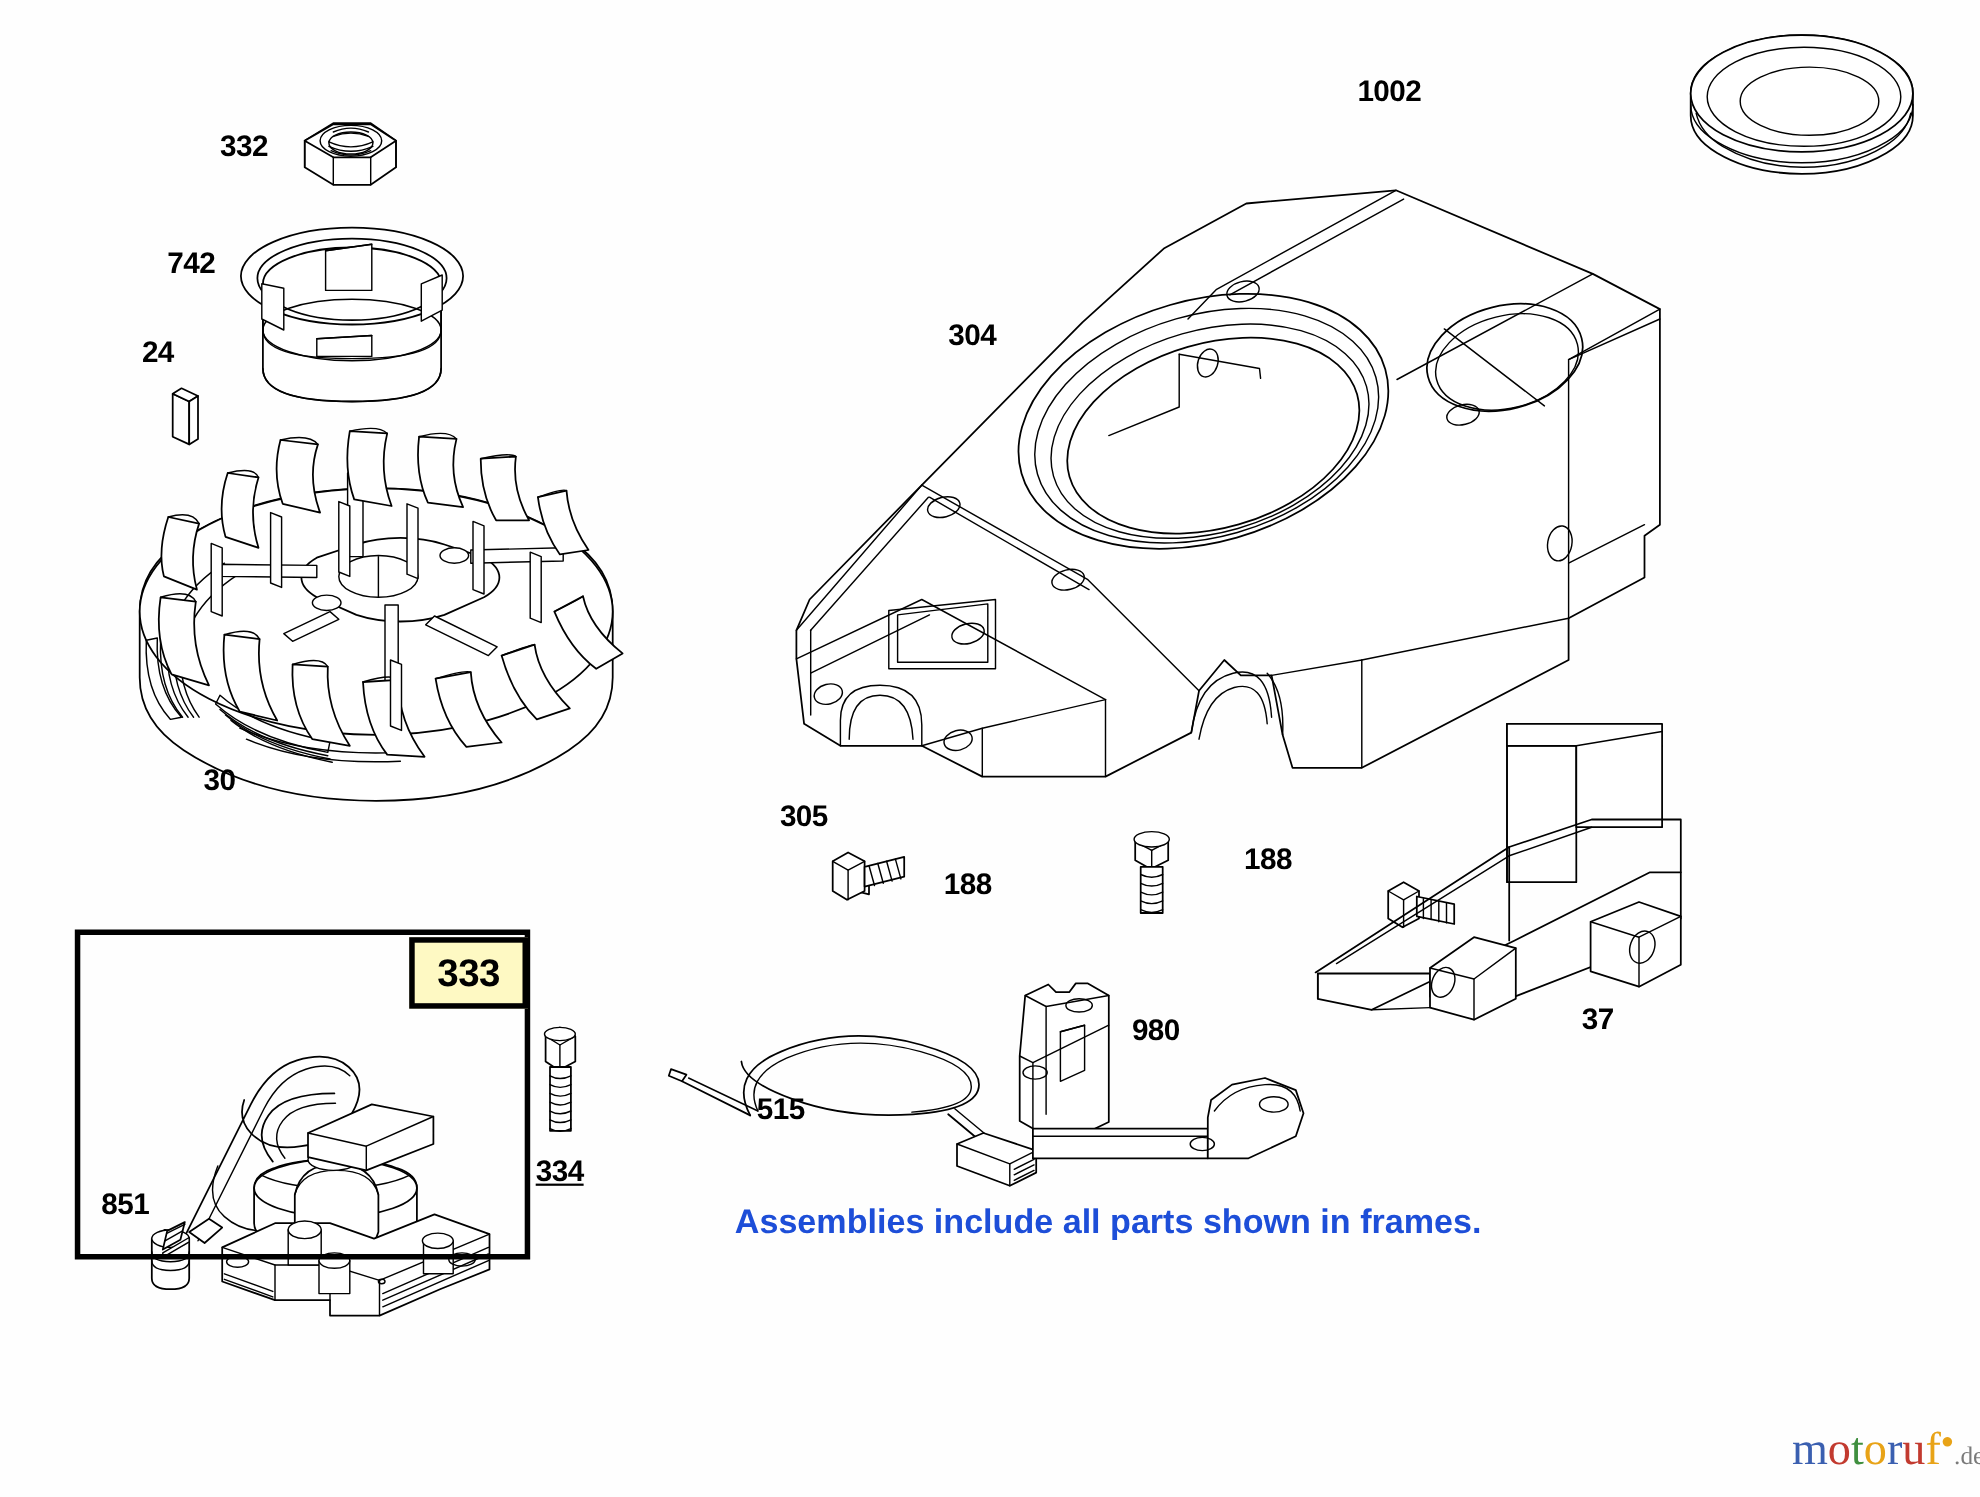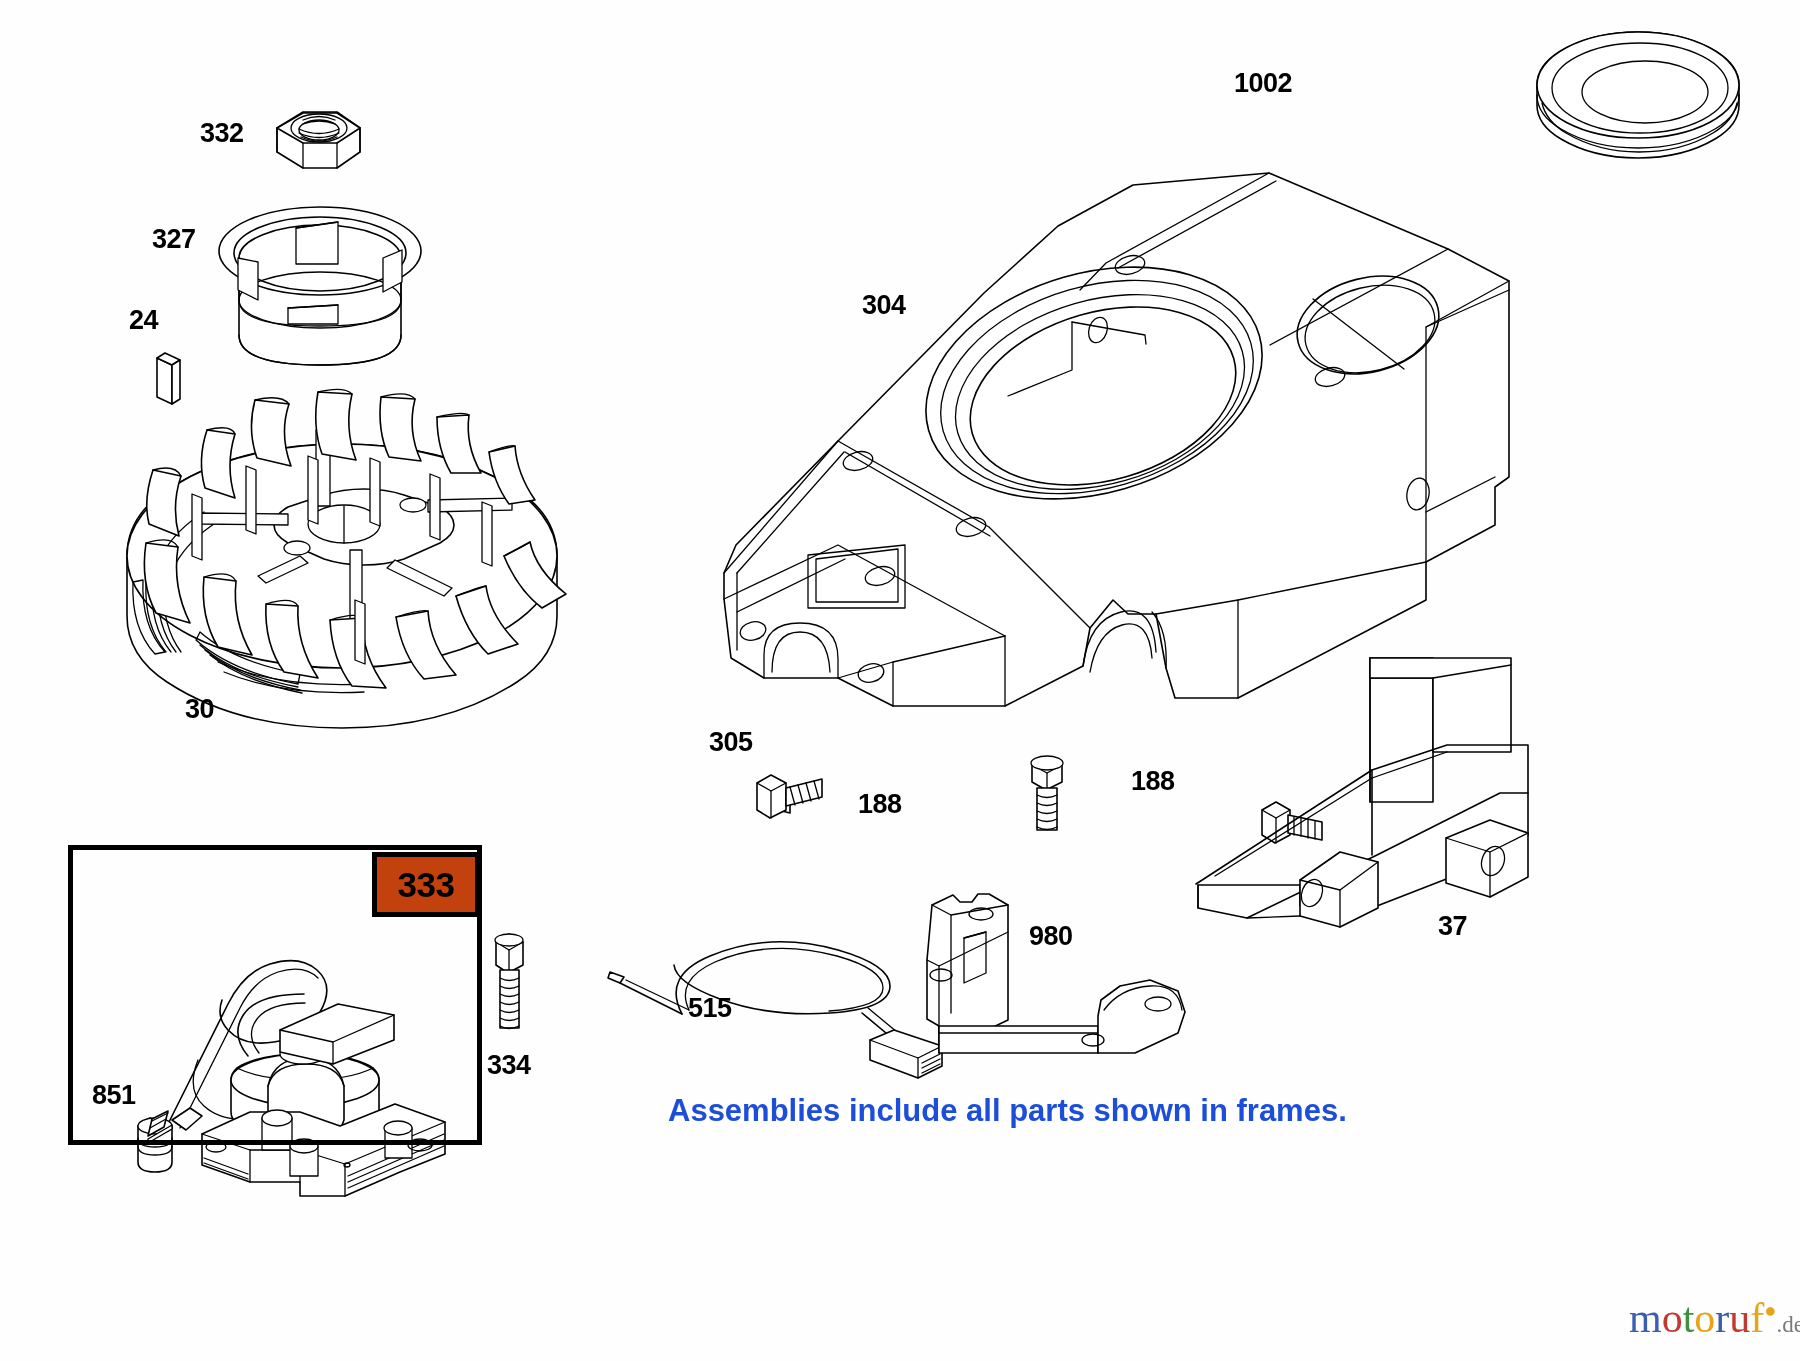--- a/index.html
+++ b/index.html
@@ -523,7 +523,7 @@
   </div>
 
   <div class="callout" style="left:200px; top:118px;">332</div>
-  <div class="callout" style="left:152px; top:224px;">327</div>
+  <div class="callout" style="left:152px; top:224px;">742</div>
   <div class="callout" style="left:129px; top:305px;">24</div>
   <div class="callout" style="left:185px; top:694px;">30</div>
   <div class="callout" style="left:1234px; top:68px;">1002</div>

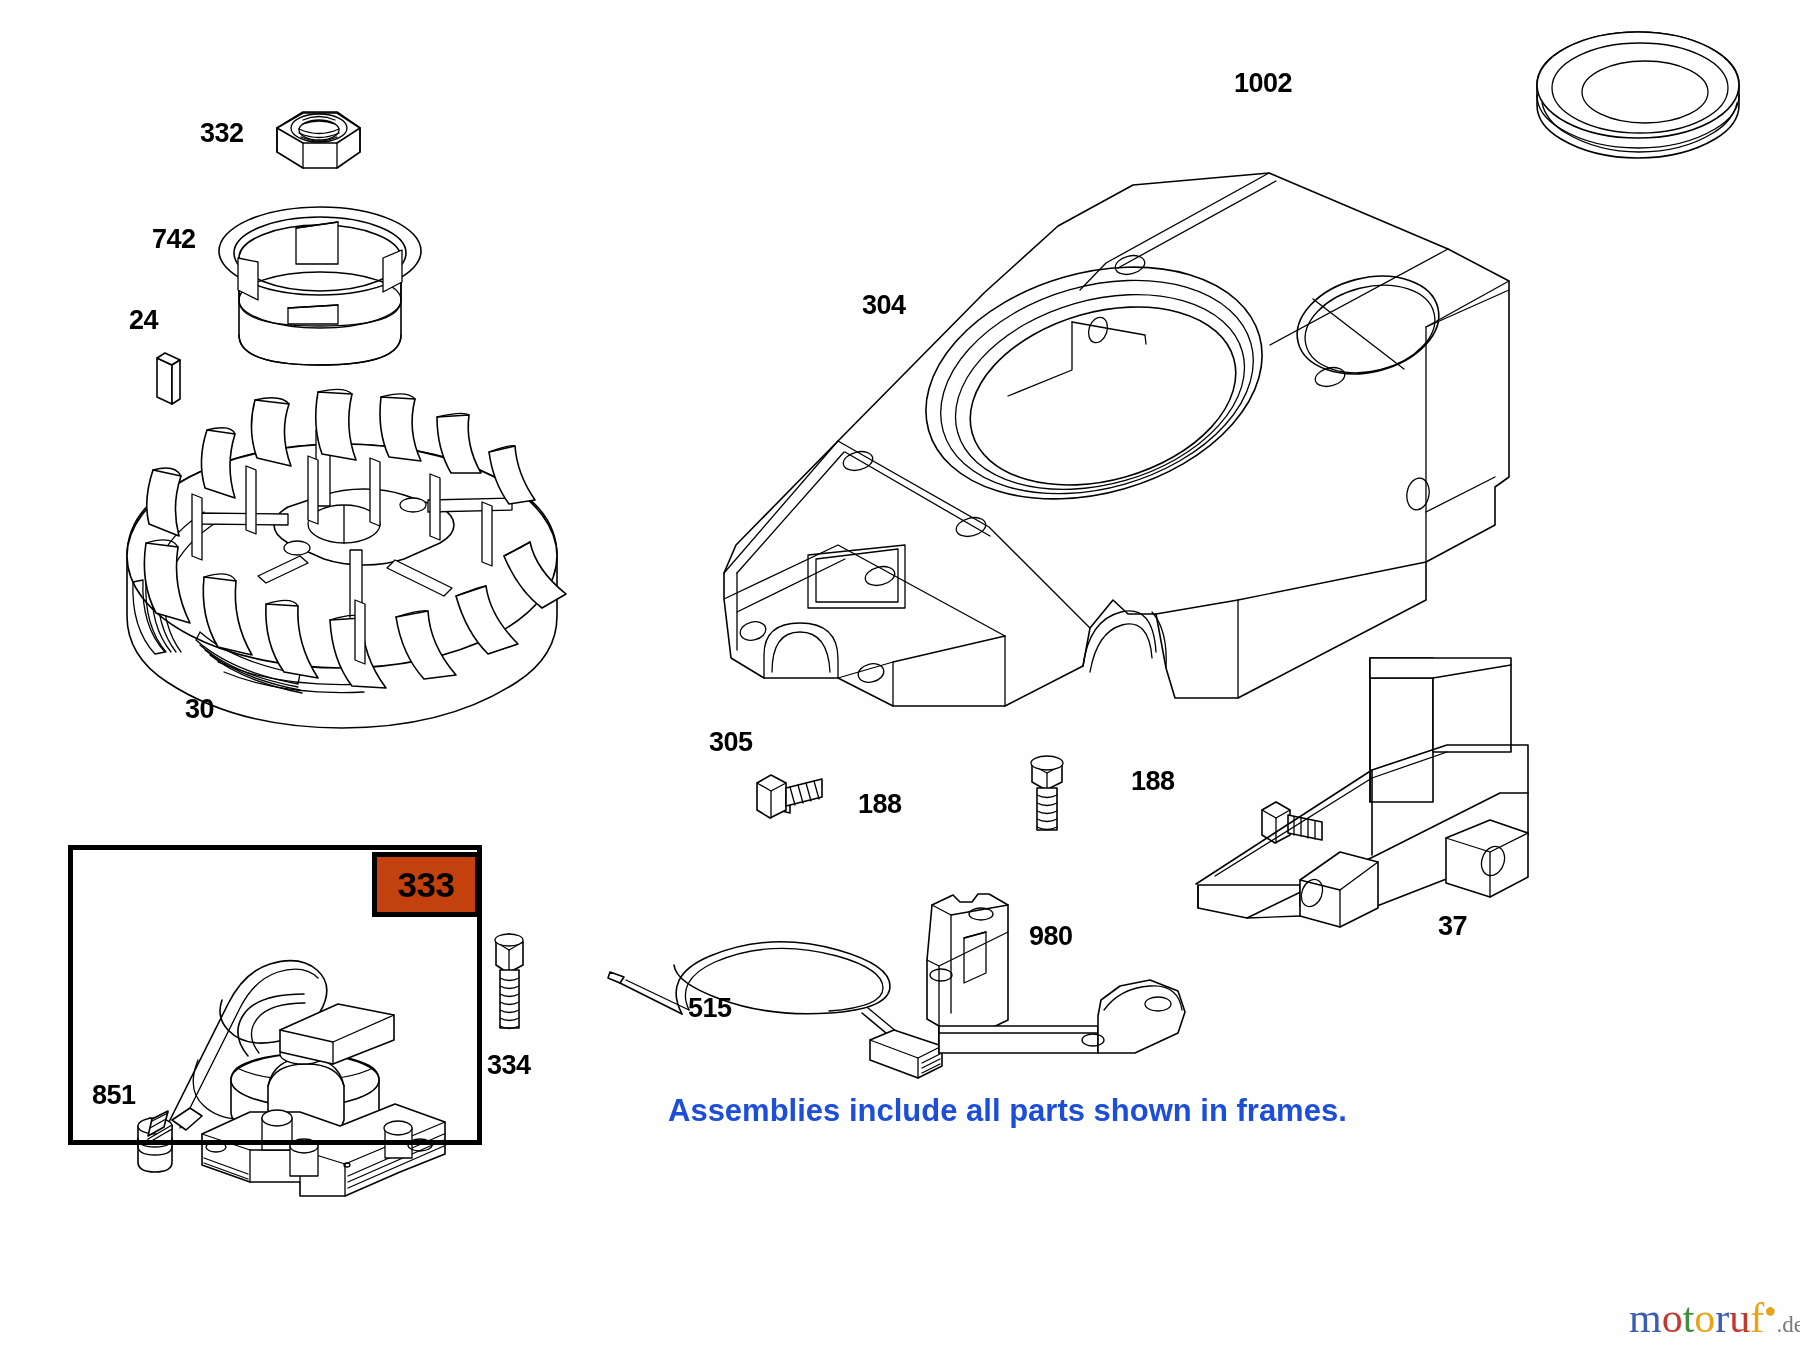--- a/index.html
+++ b/index.html
@@ -78,7 +78,7 @@
   .frame-tag {
     position: absolute;
     border: 5px solid #000000;
-    background: #c2410c;
+    background: #fef9c3;
     display: flex;
     align-items: center;
     justify-content: center;

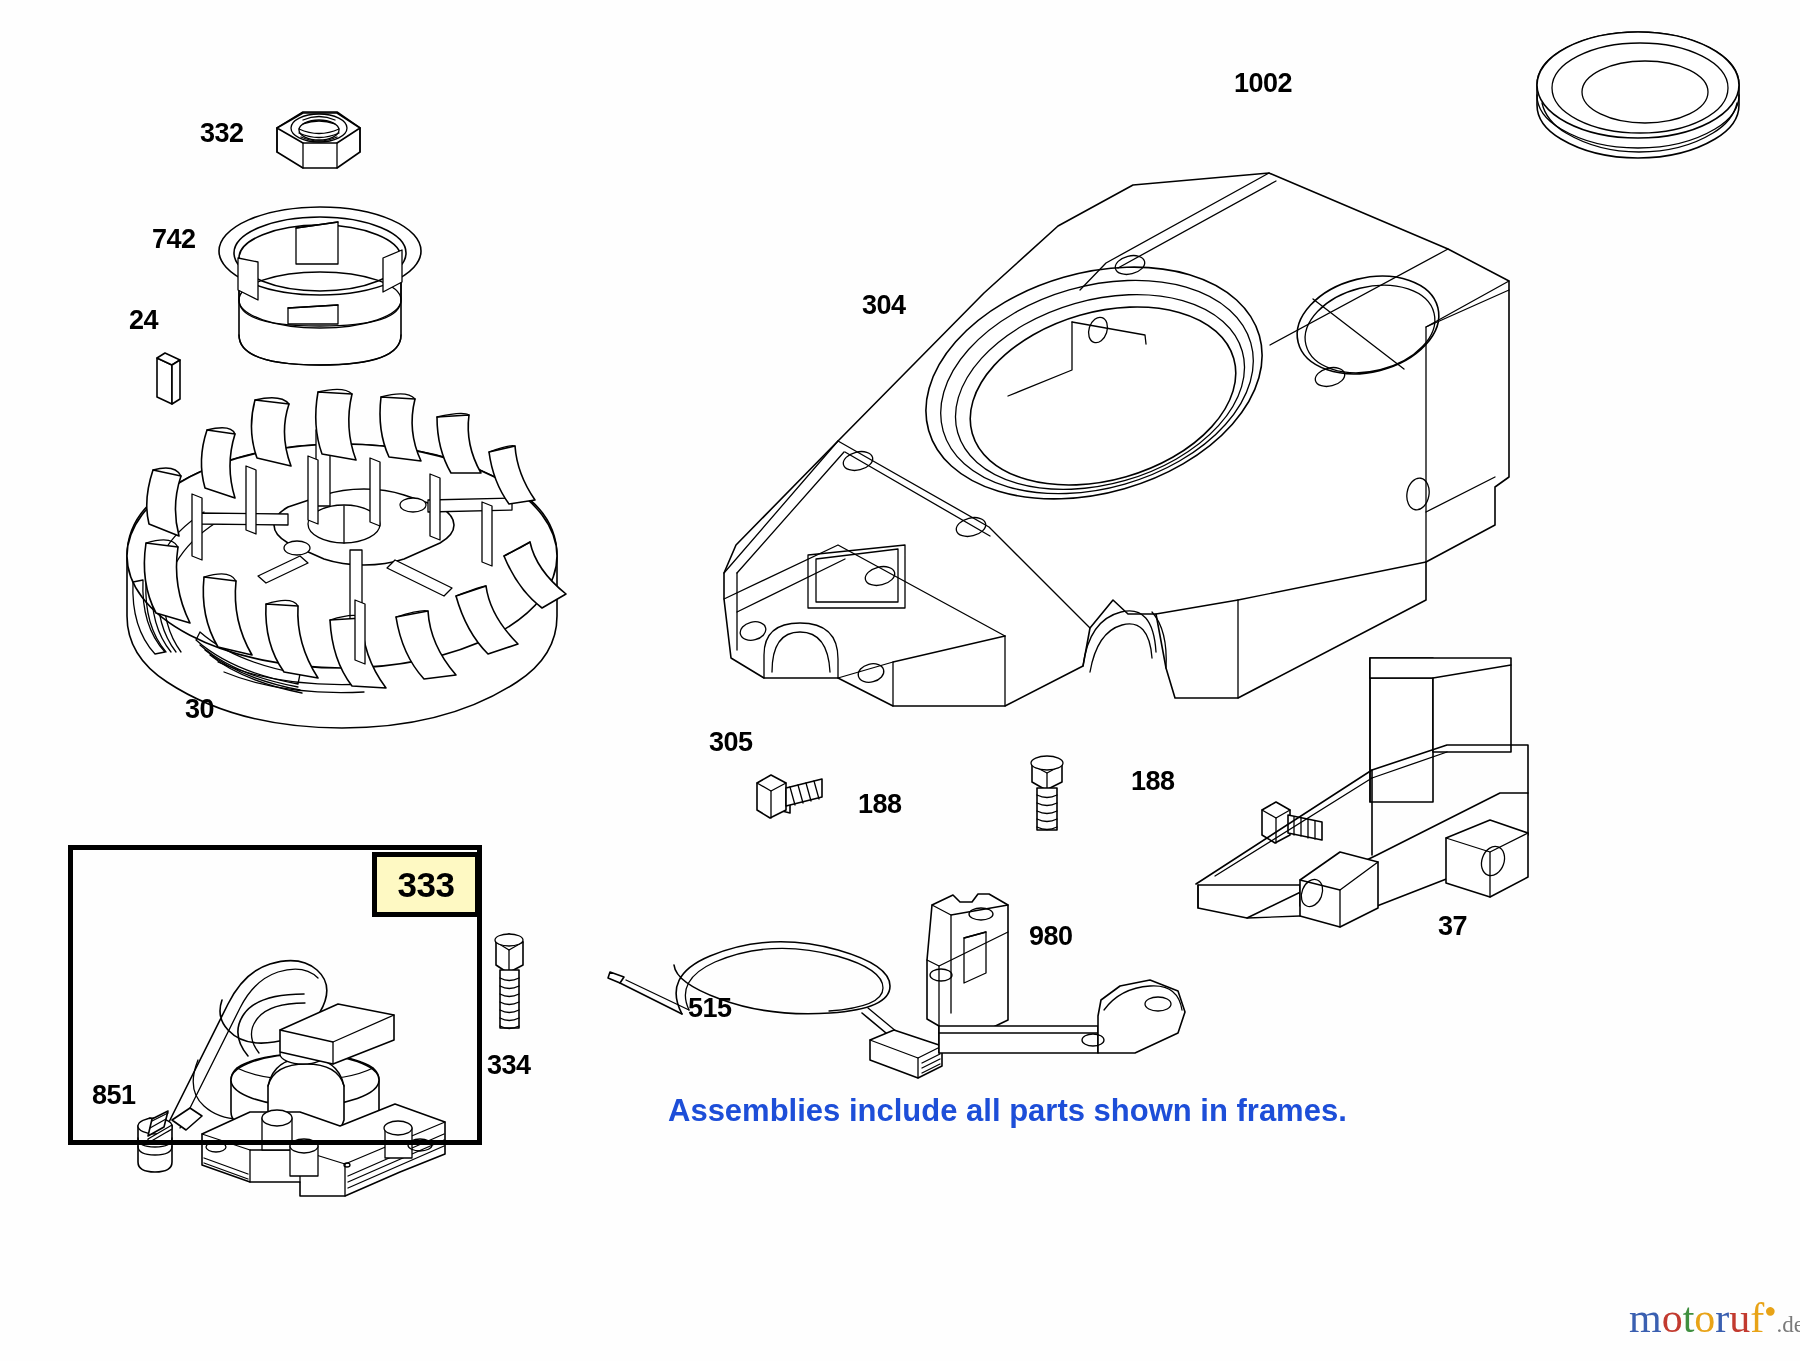--- a/index.html
+++ b/index.html
@@ -535,7 +535,7 @@
   <div class="callout" style="left:1029px; top:921px;">980</div>
   <div class="callout" style="left:1438px; top:911px;">37</div>
   <div class="callout" style="left:92px; top:1050px;margin-top:30px;">851</div>
-  <div class="callout" style="left:487px; top:1050px;">334</div>
+  <div class="callout" style="left:487px; top:1050px;text-decoration:underline;">334</div>
 
   <div class="note" style="left:668px; top:1093px;">Assemblies include all parts shown in frames.</div>
 

